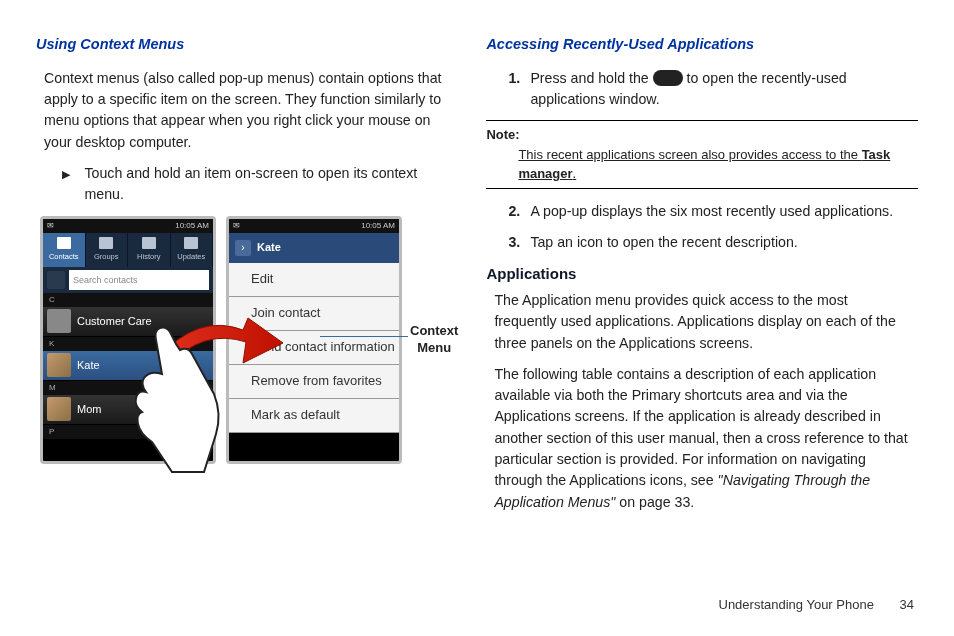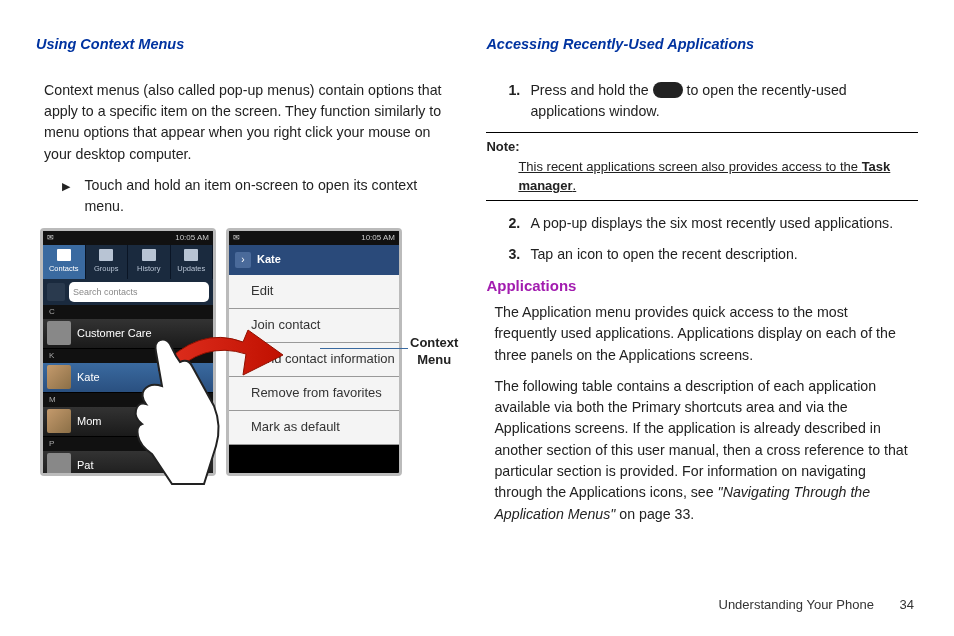--- a/index.html
+++ b/index.html
@@ -27,7 +27,7 @@
     font-style: italic;
     font-weight: bold;
     font-size: 14.5px;
-    margin-bottom: 24px;
+    margin-bottom: 12px;
   }
   .heading2 {
     color: #a21caf;

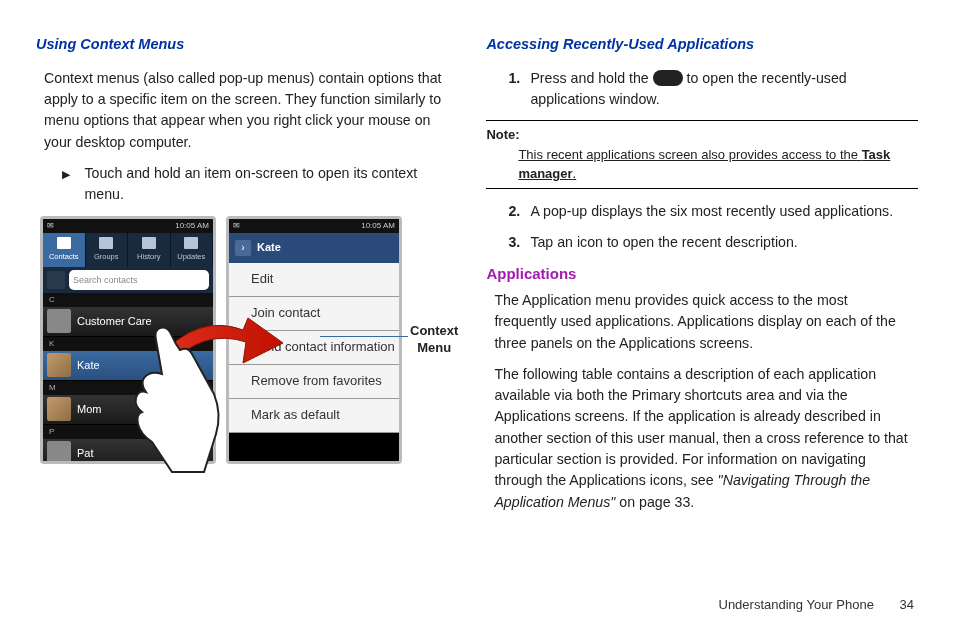--- a/index.html
+++ b/index.html
@@ -118,7 +118,7 @@
     flex: 1;
     height: 20px;
     background: #fff;
-    border-radius: 5px;
+    border-radius: 0;
     font-size: 9px;
     color: #888;
     padding-left: 4px;

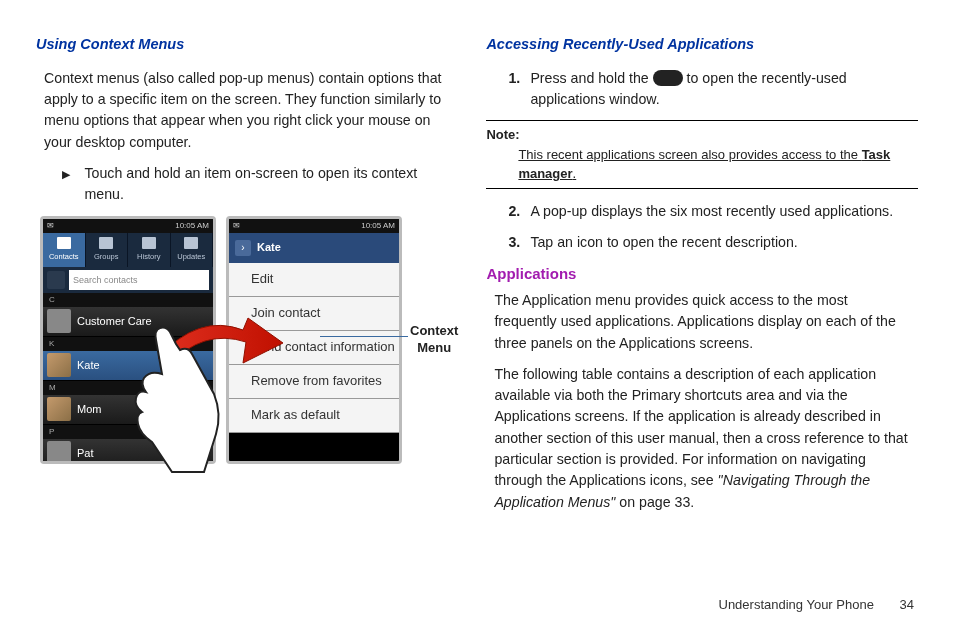--- a/index.html
+++ b/index.html
@@ -30,7 +30,7 @@
     margin-bottom: 12px;
   }
   .heading2 {
-    color: #a21caf;
+    color: #0f172a;
     font-weight: bold;
     font-size: 15px;
     margin-top: 10px;

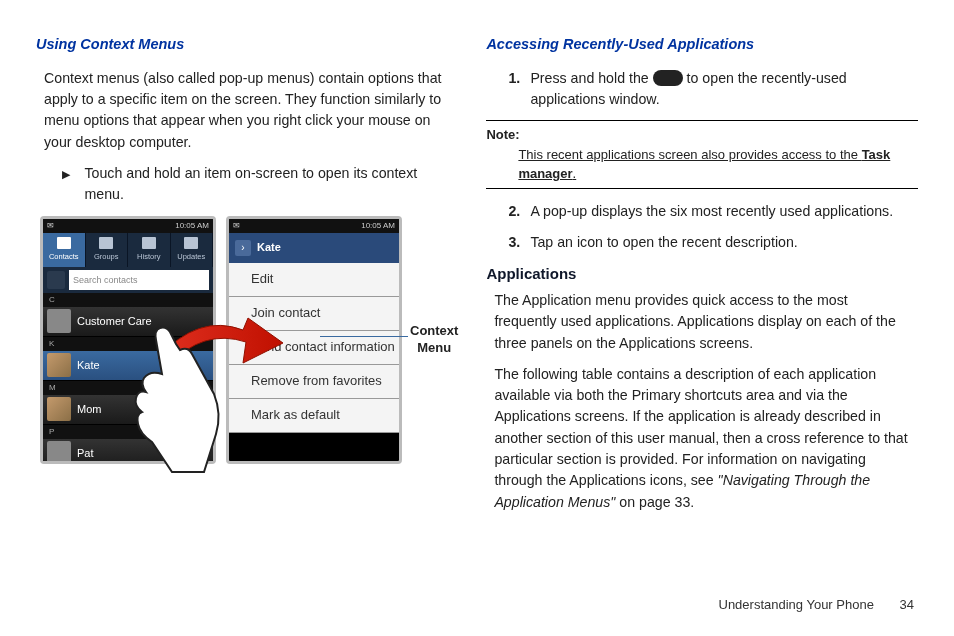--- a/index.html
+++ b/index.html
@@ -276,10 +276,6 @@
               <span class="contact-name">Mom</span>
             </div>
             <div class="section-letter">P</div>
-            <div class="contact-row">
-              <div class="avatar"></div>
-              <span class="contact-name">Pat</span>
-            </div>
           </div>
         </div>
 

